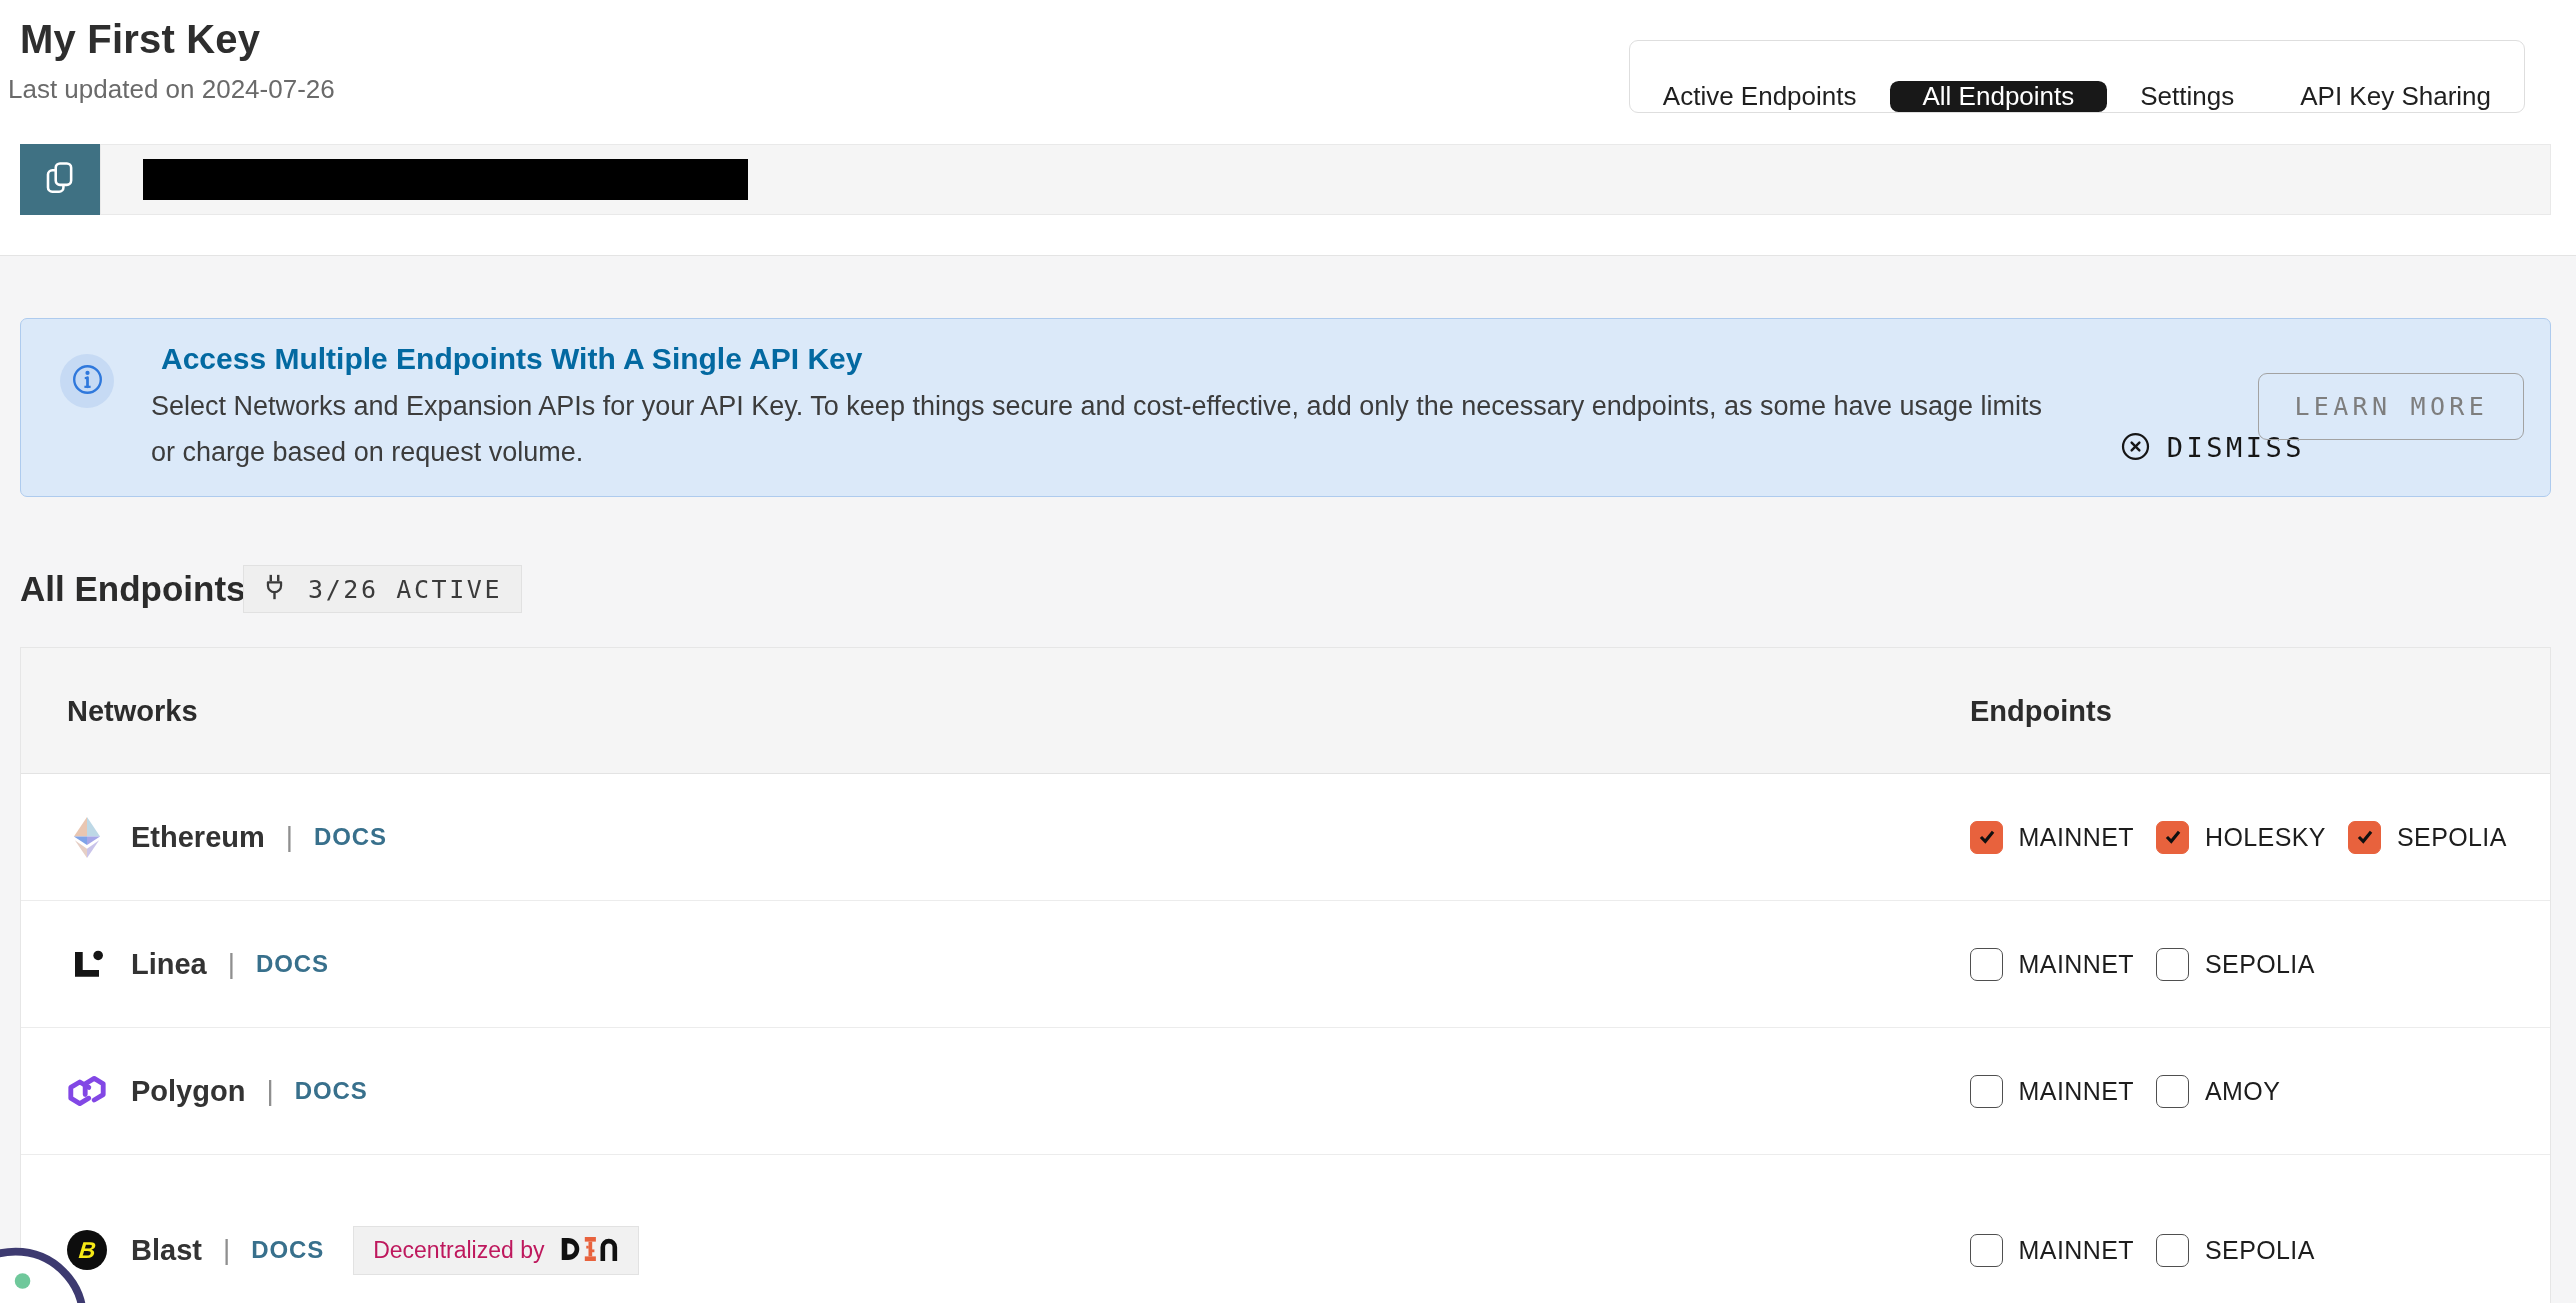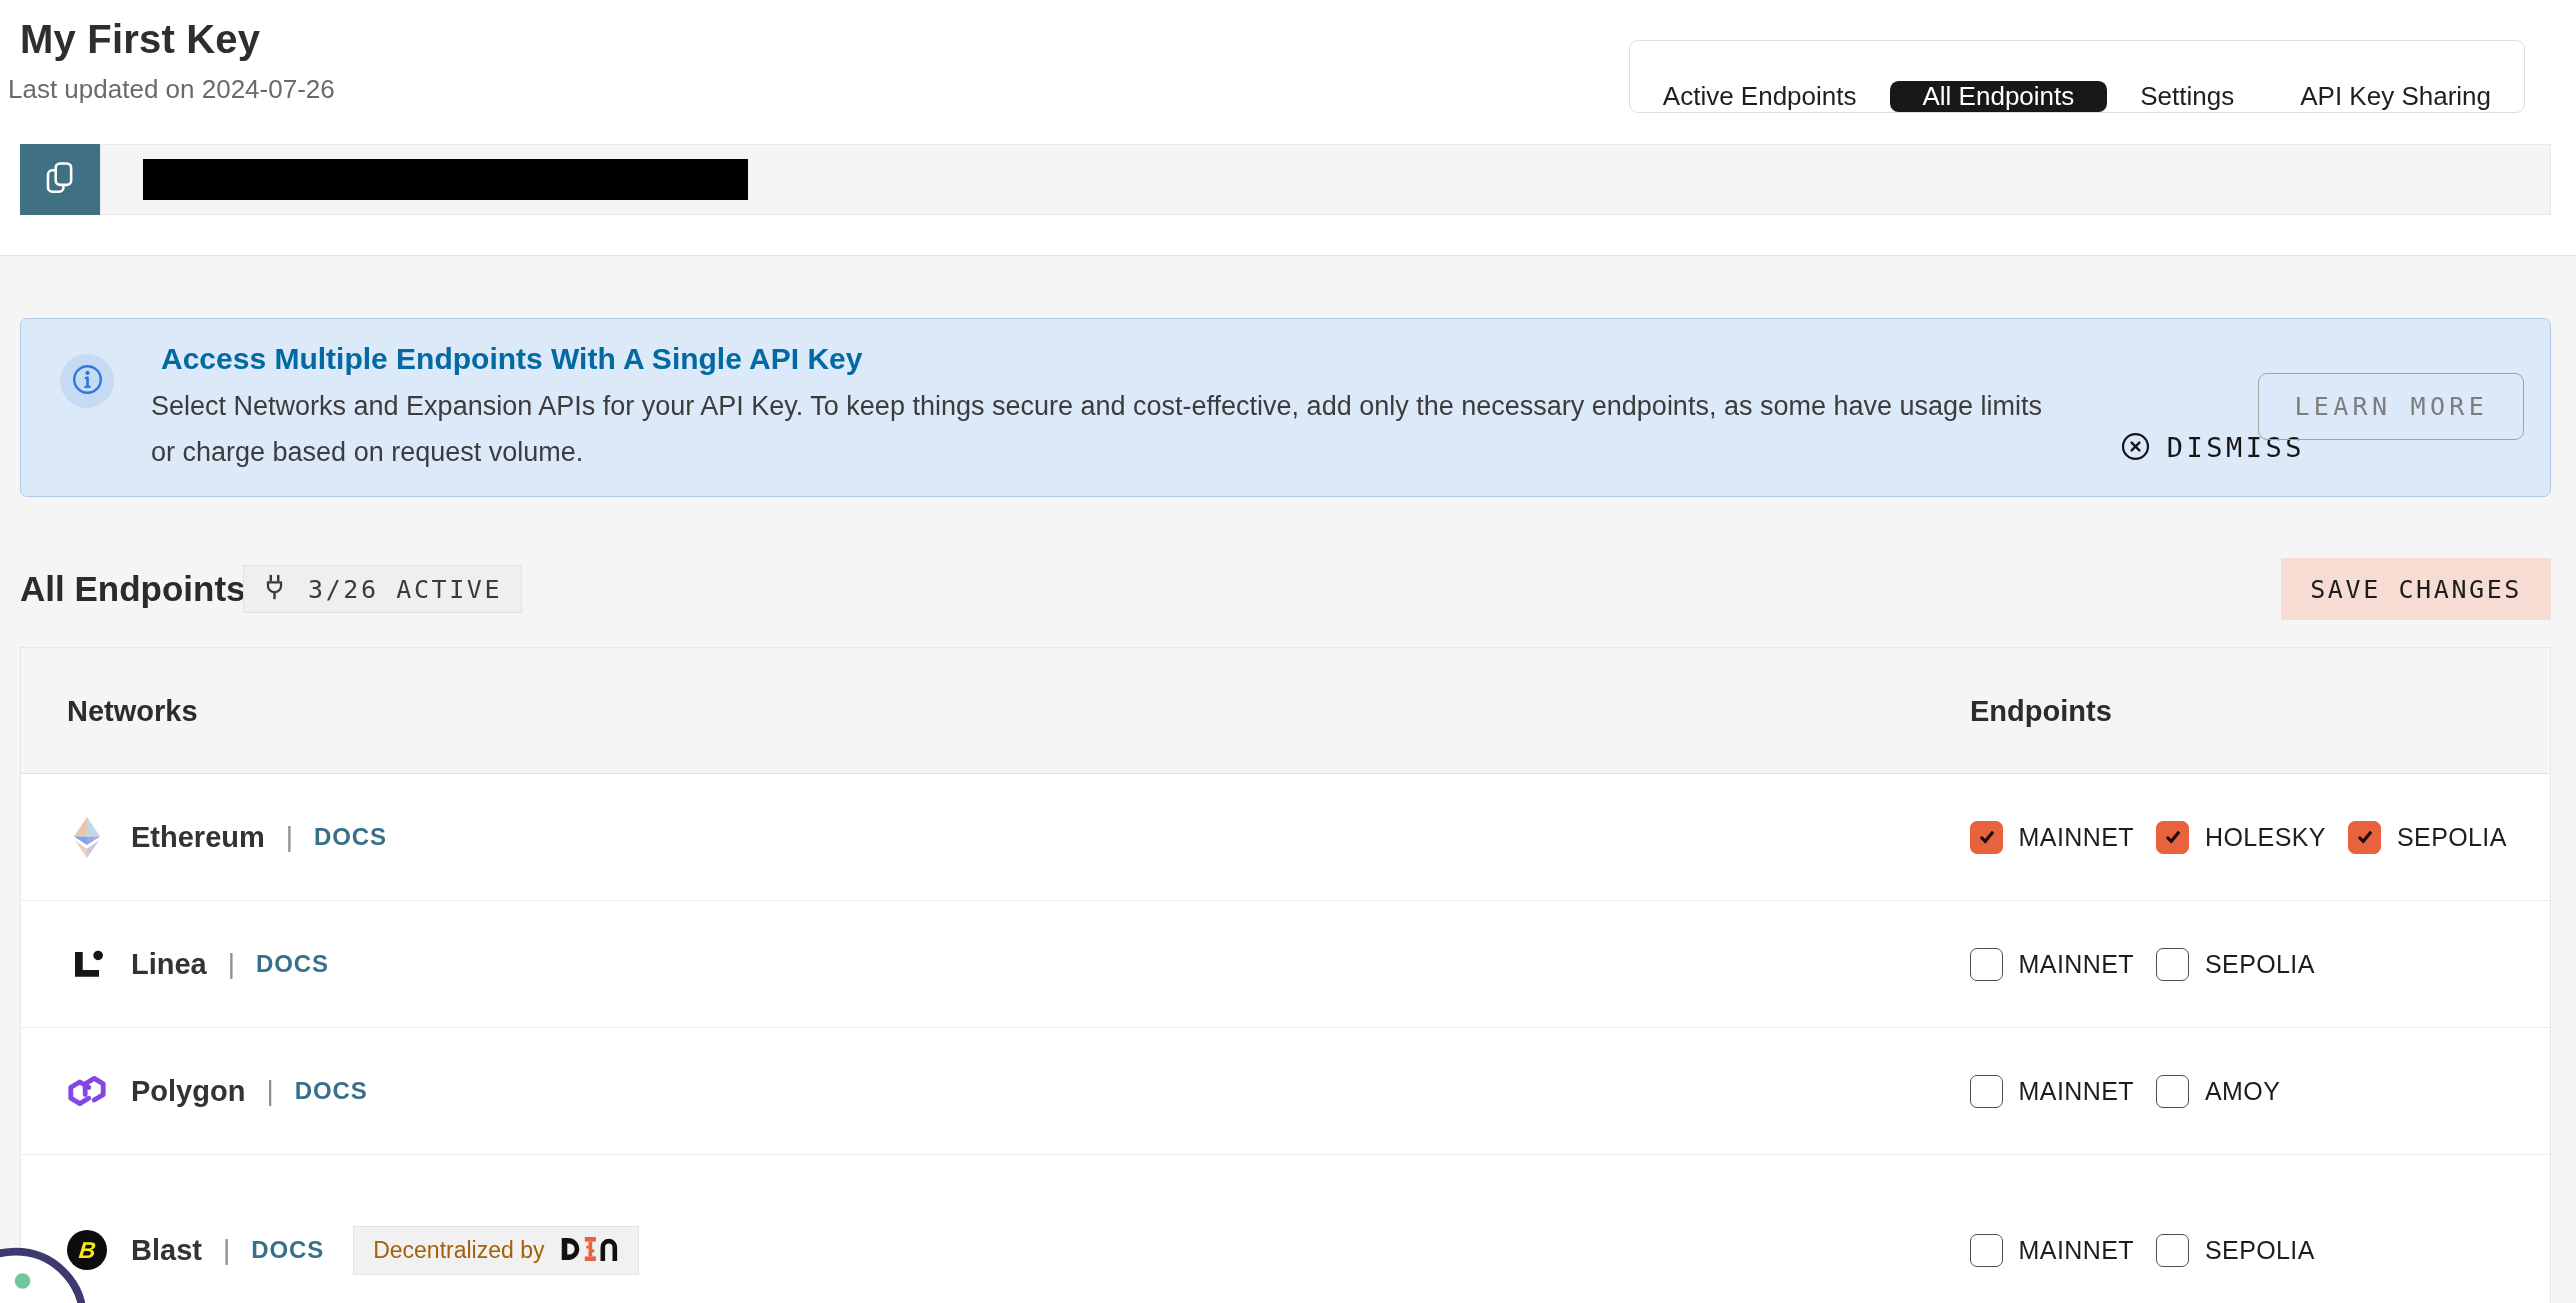--- a/index.html
+++ b/index.html
@@ -148,7 +148,6 @@
     </span>
     <span class="active-badge-label mono">3/26 ACTIVE</span>
   </div>
-  <button class="save-btn mono">SAVE CHANGES</button>
 
   <div class="table">
     <div class="thead">

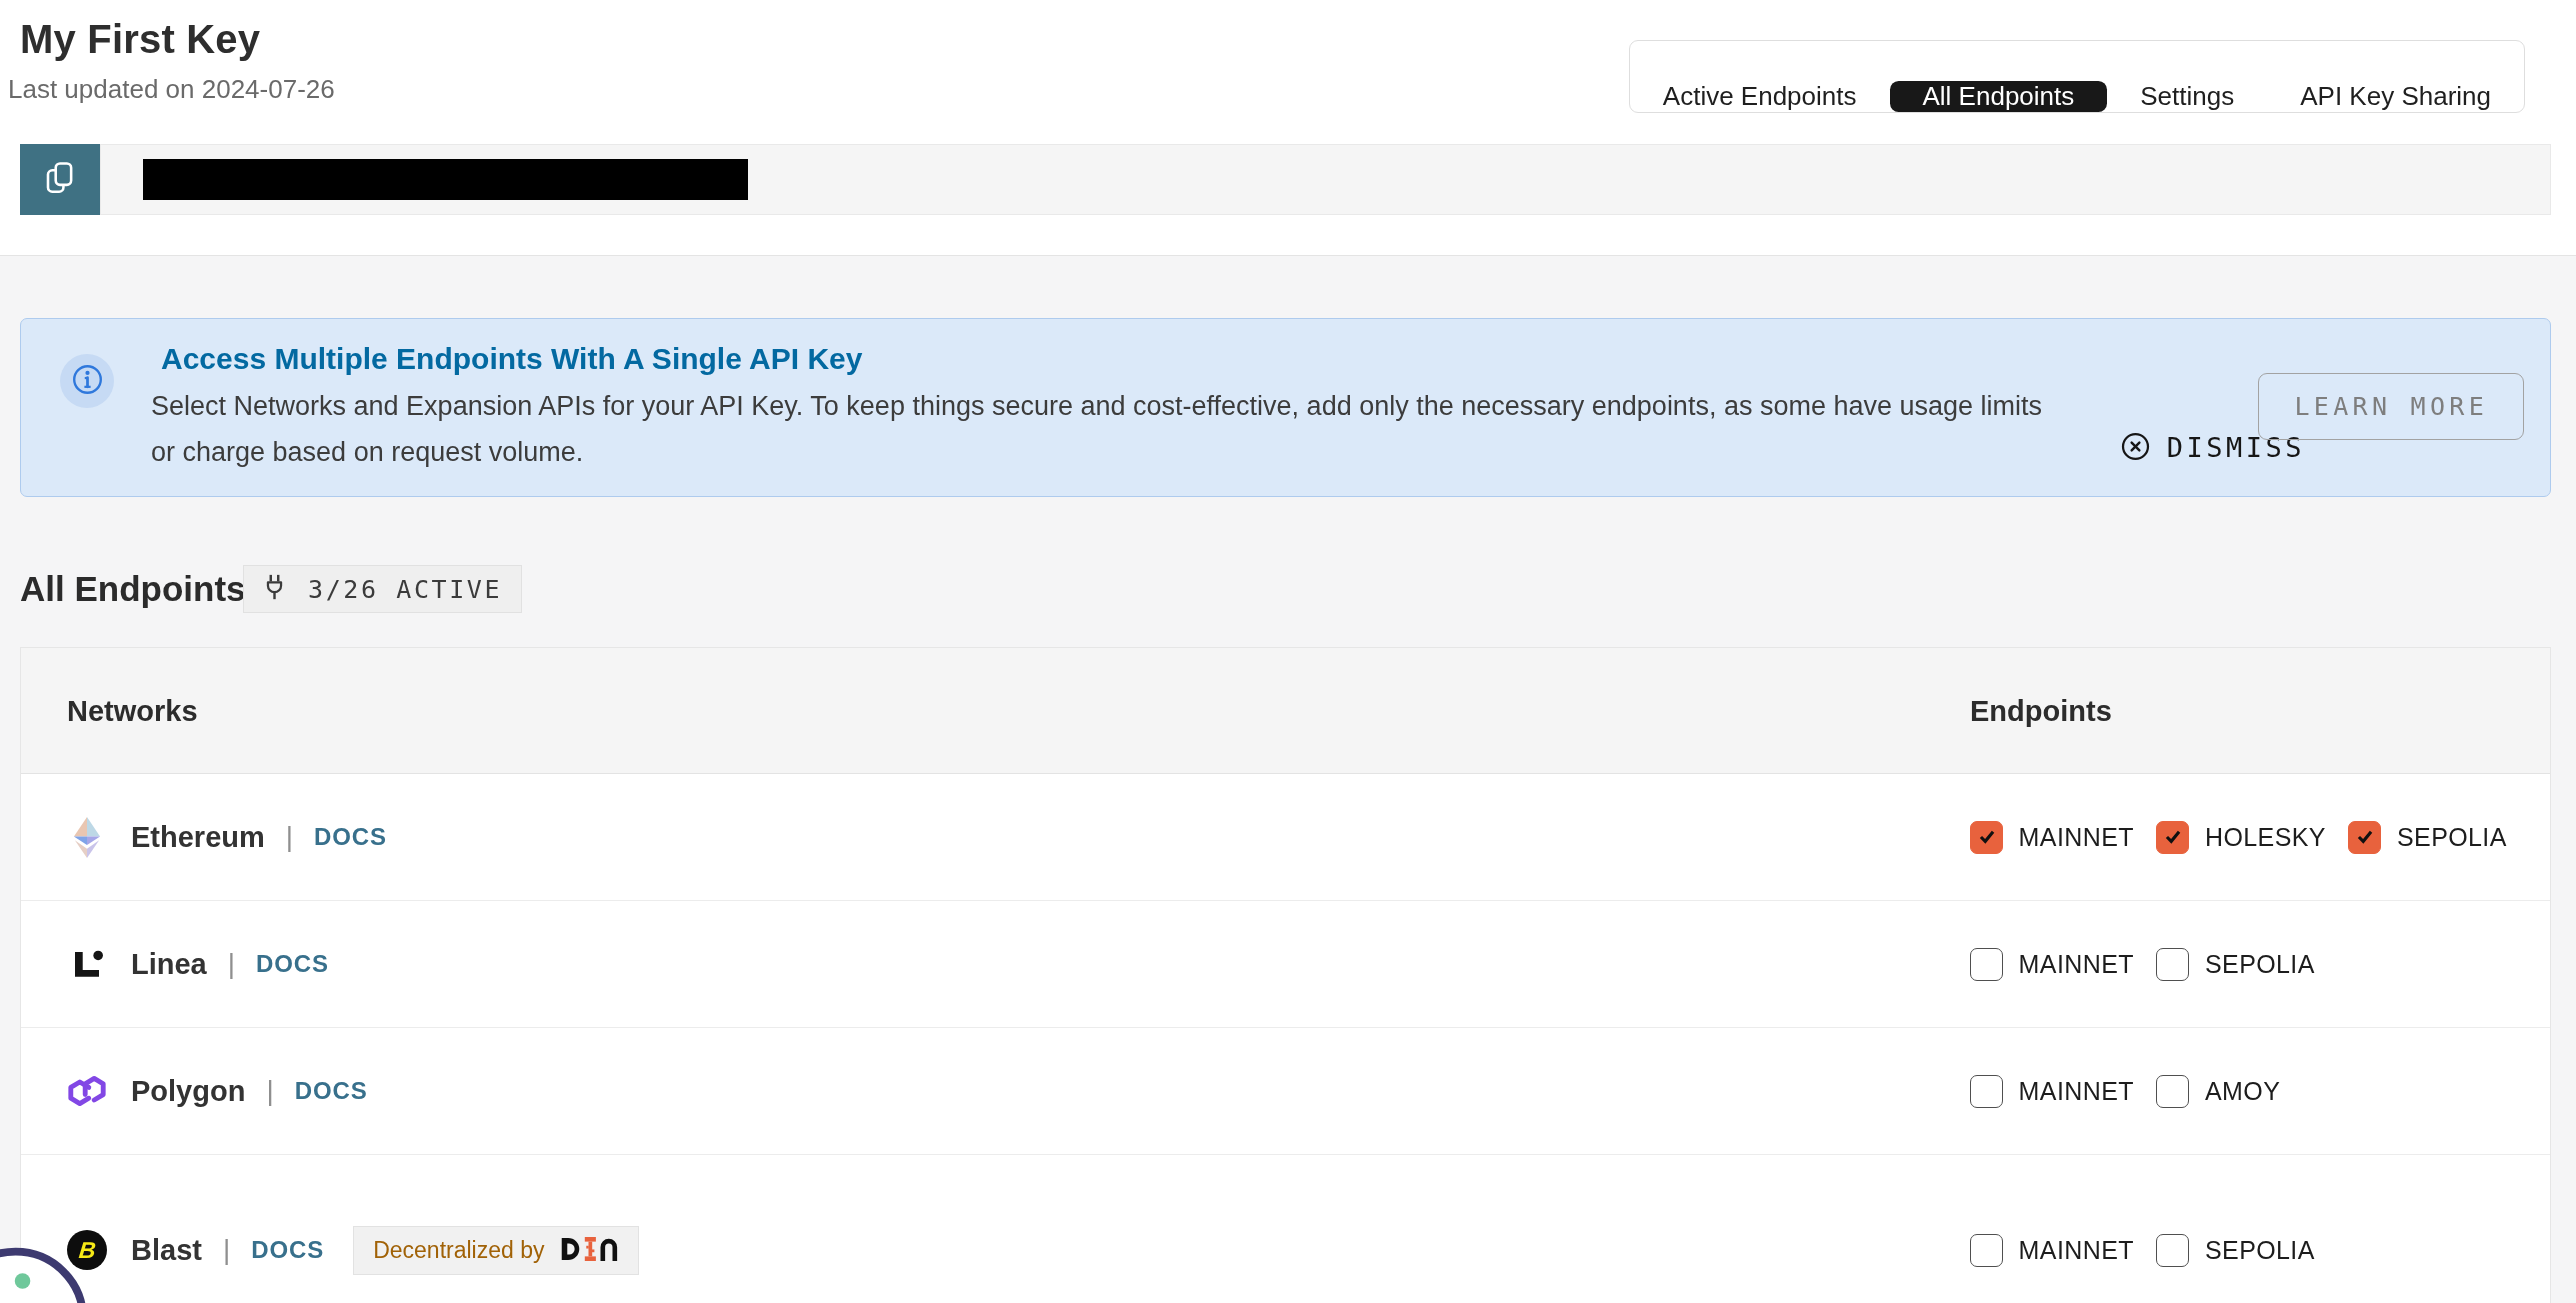--- a/index.html
+++ b/index.html
@@ -59,7 +59,7 @@
   .docs { font-size:24px; font-weight:600; letter-spacing:0.9px; color:#38708c; text-decoration:none; cursor:pointer; }
   .din-badge { margin-left:29px; height:49px; padding:0 19px; background:#f1f1f1; border:0.9px solid #e2e2e2;
     display:flex; align-items:center; gap:14px; }
-  .din-text { font-size:23px; font-weight:500; color:#a16207; }
+  .din-text { font-size:23px; font-weight:500; color:#be185d; }
 
   .eps { position:absolute; left:1949px; top:0; height:100%; display:flex; align-items:center; }
   .ep { display:flex; align-items:center; margin-right:22.5px; cursor:pointer; }

